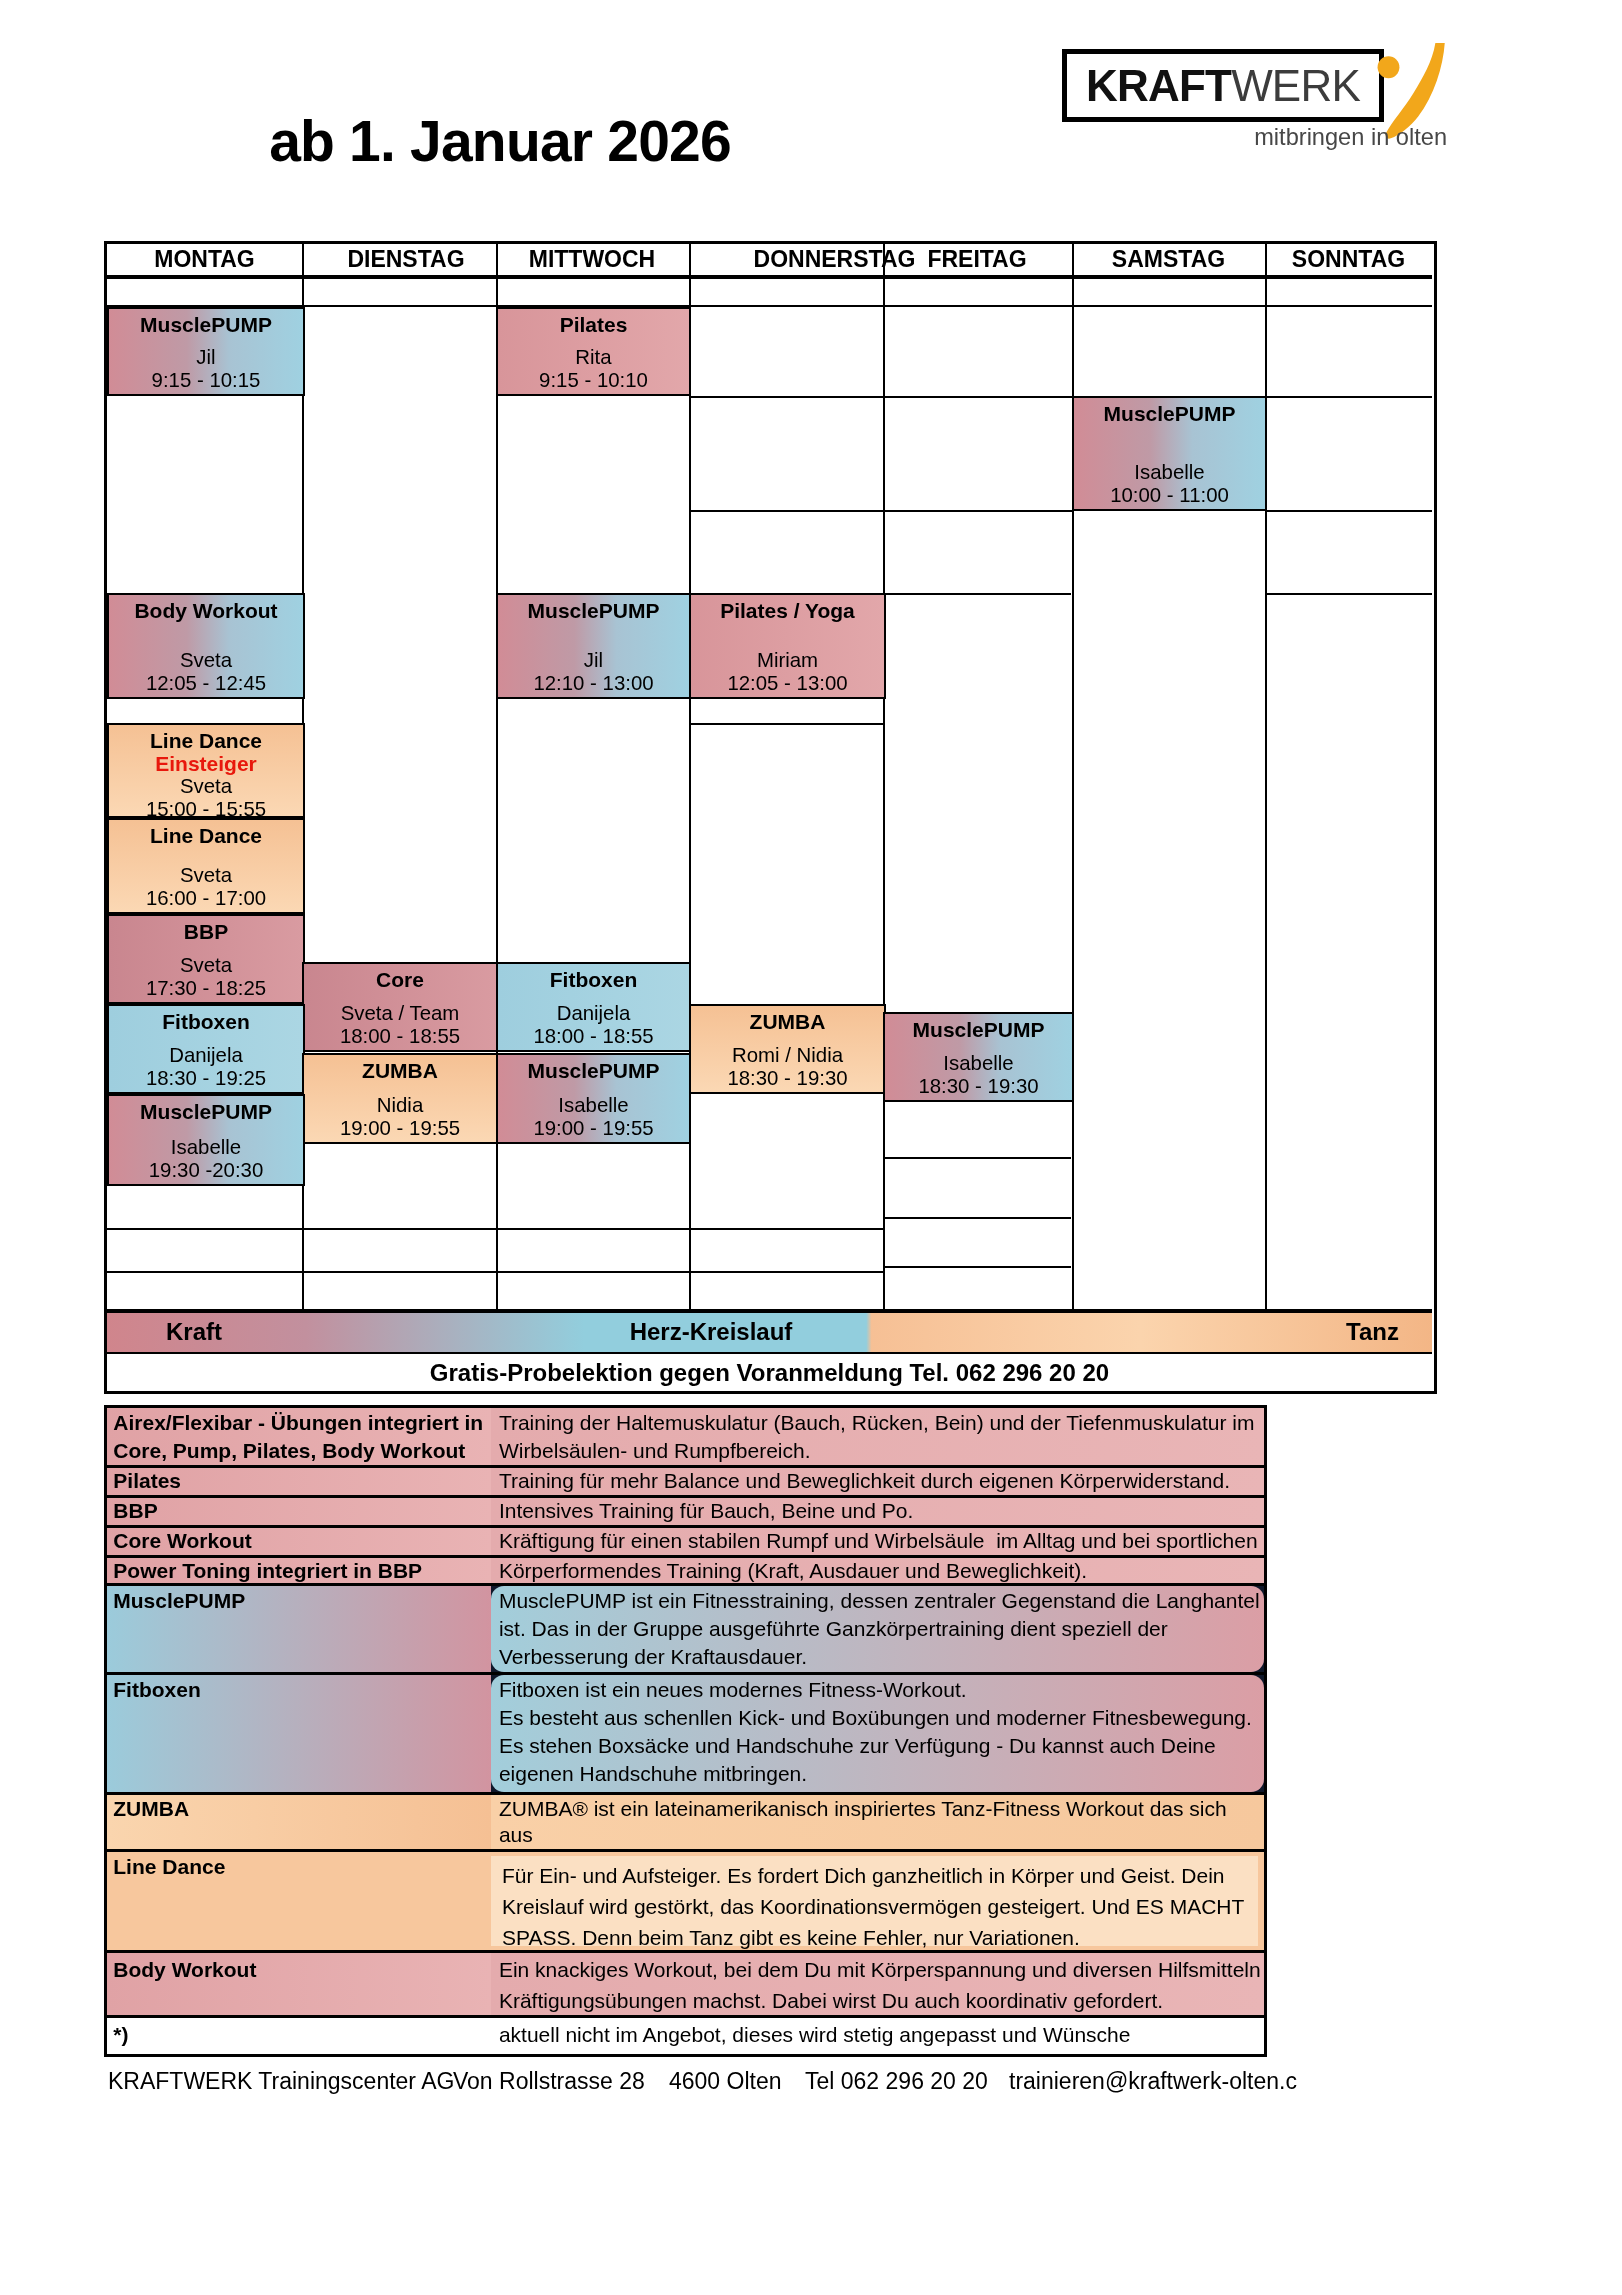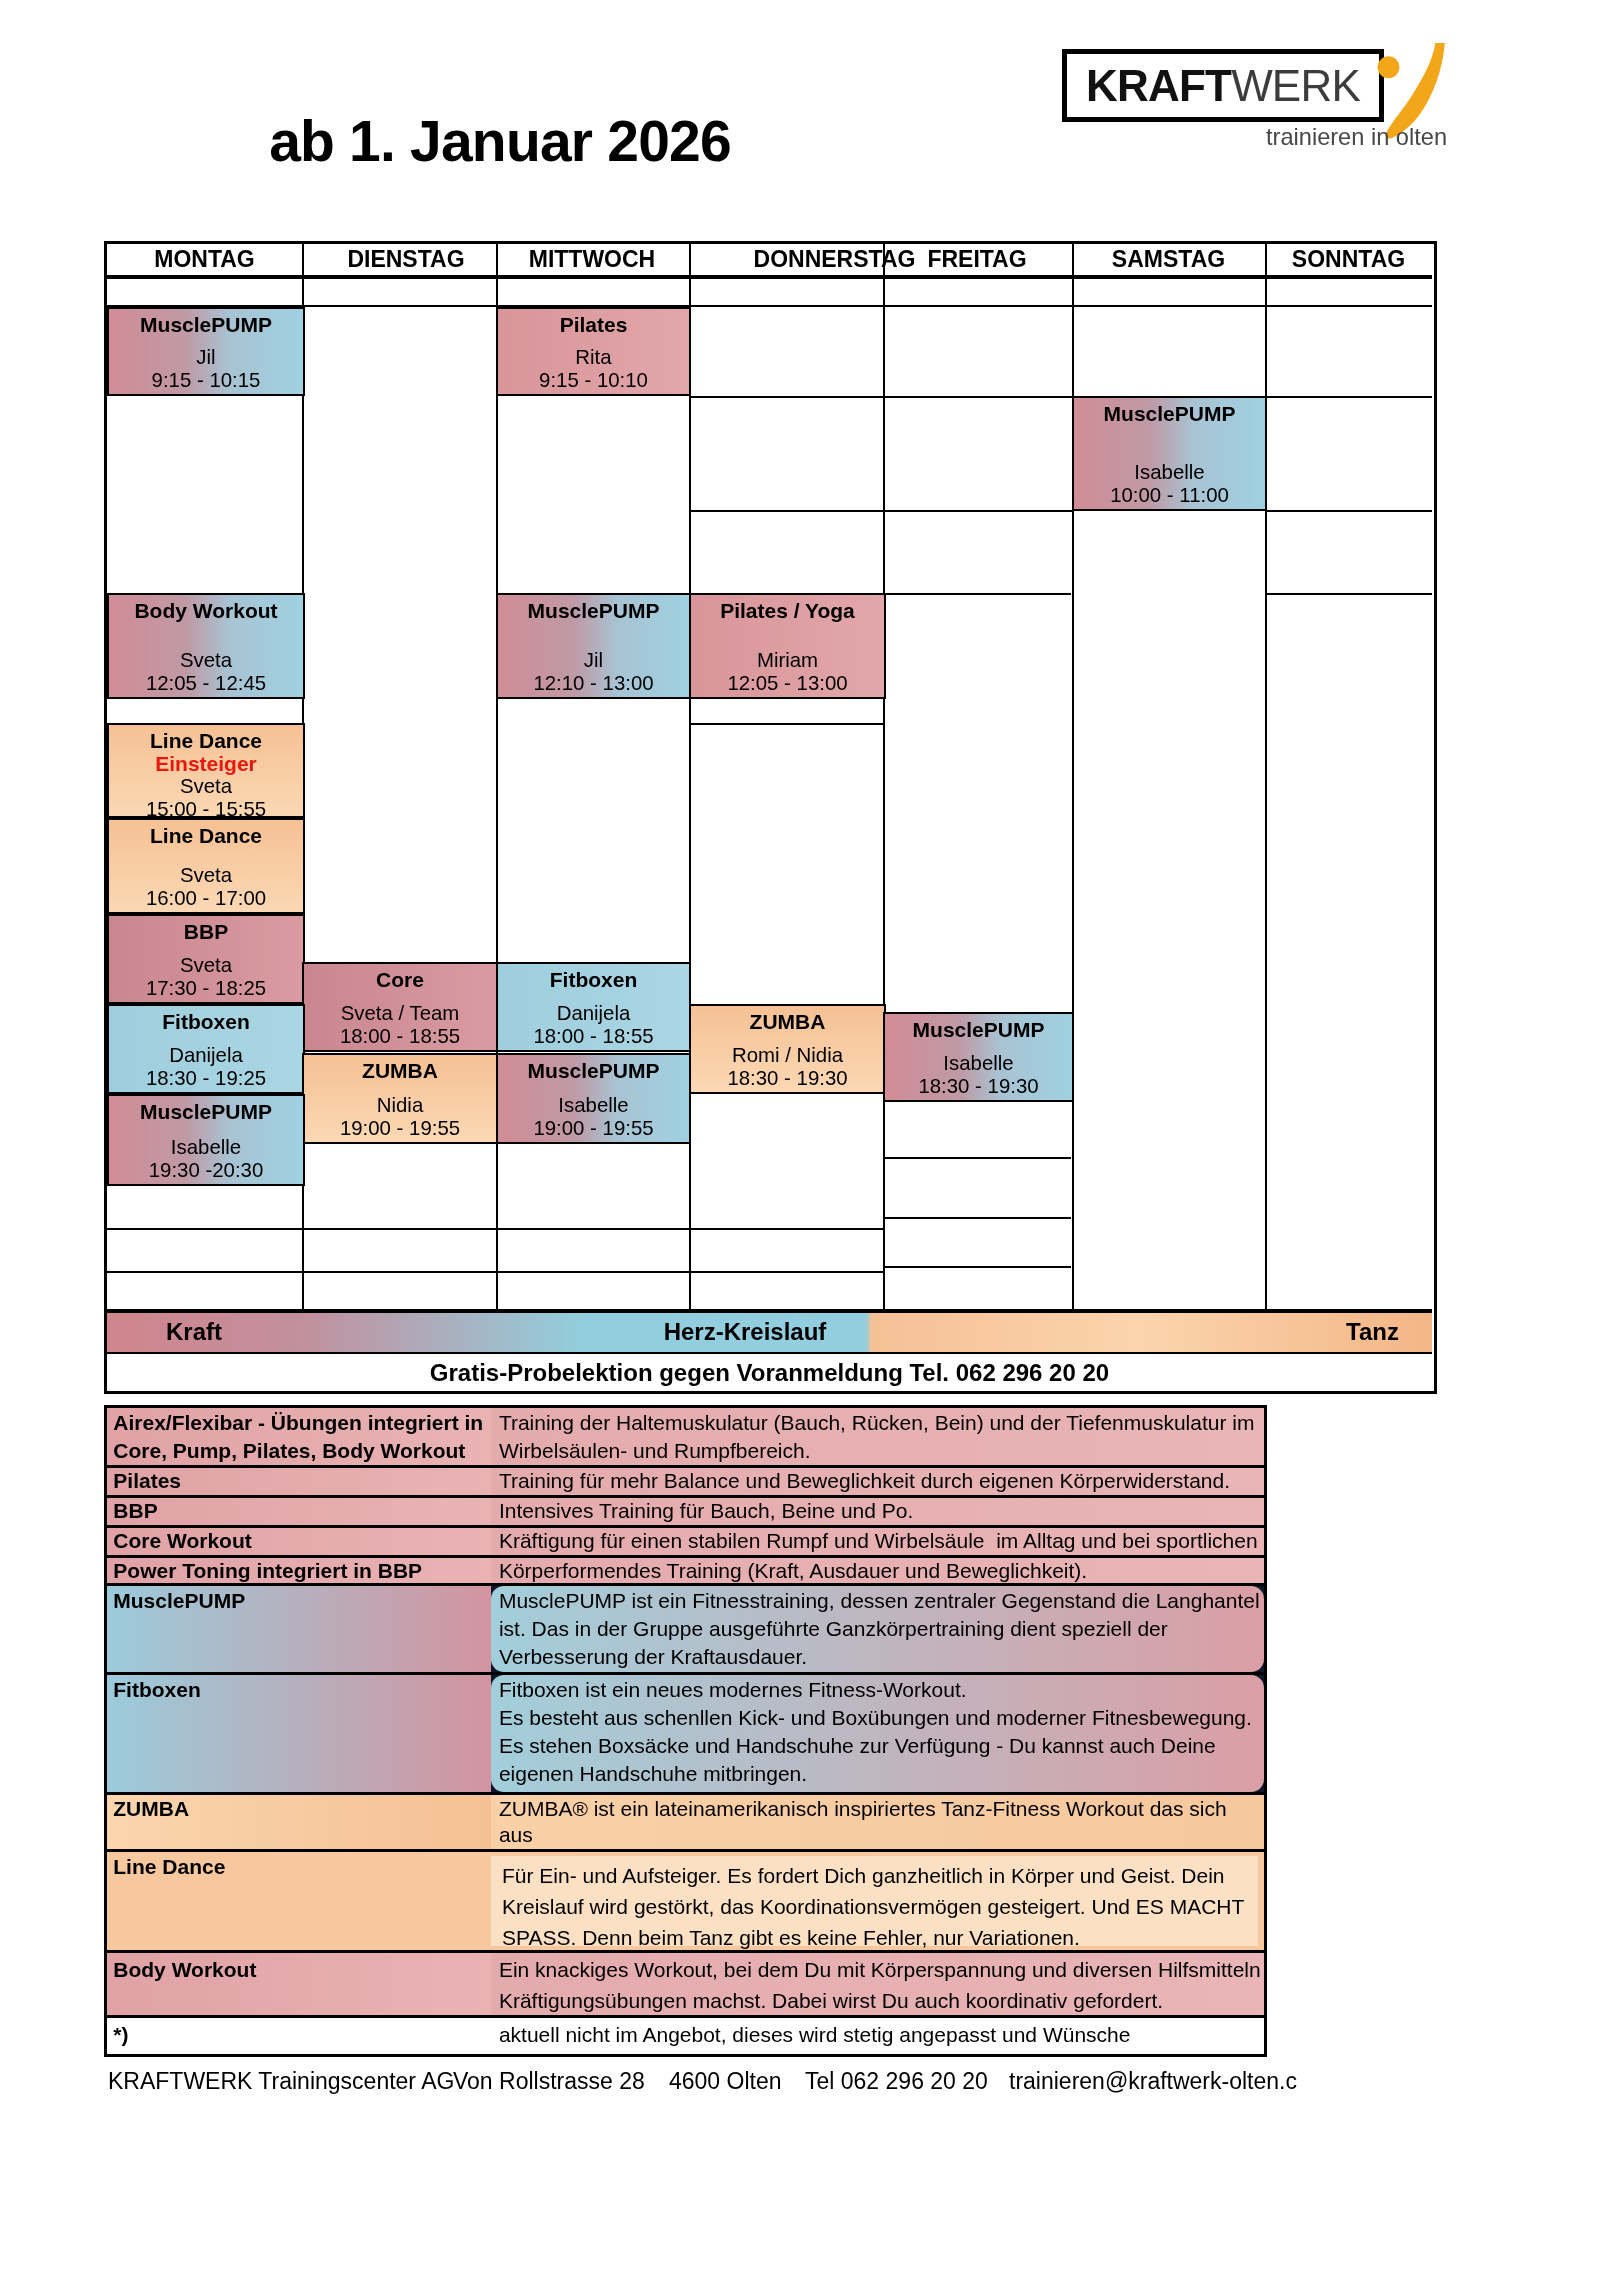--- a/index.html
+++ b/index.html
@@ -98,7 +98,7 @@
       <circle cx="16" cy="33" r="14" fill="#f2a71b"></circle>
       <path d="M88,2 C86,32 74,70 54,96 C44,109 30,120 19,124 C14,126 11,122 13,117 C20,103 36,86 48,66 C60,46 72,26 76,2 Z" fill="#f2a71b"></path>
     </svg>
-    <div class="tagline">trainieren in olten</div>
+    <div class="tagline">mitbringen in olten</div>
   </div>
 
   <div id="grid">

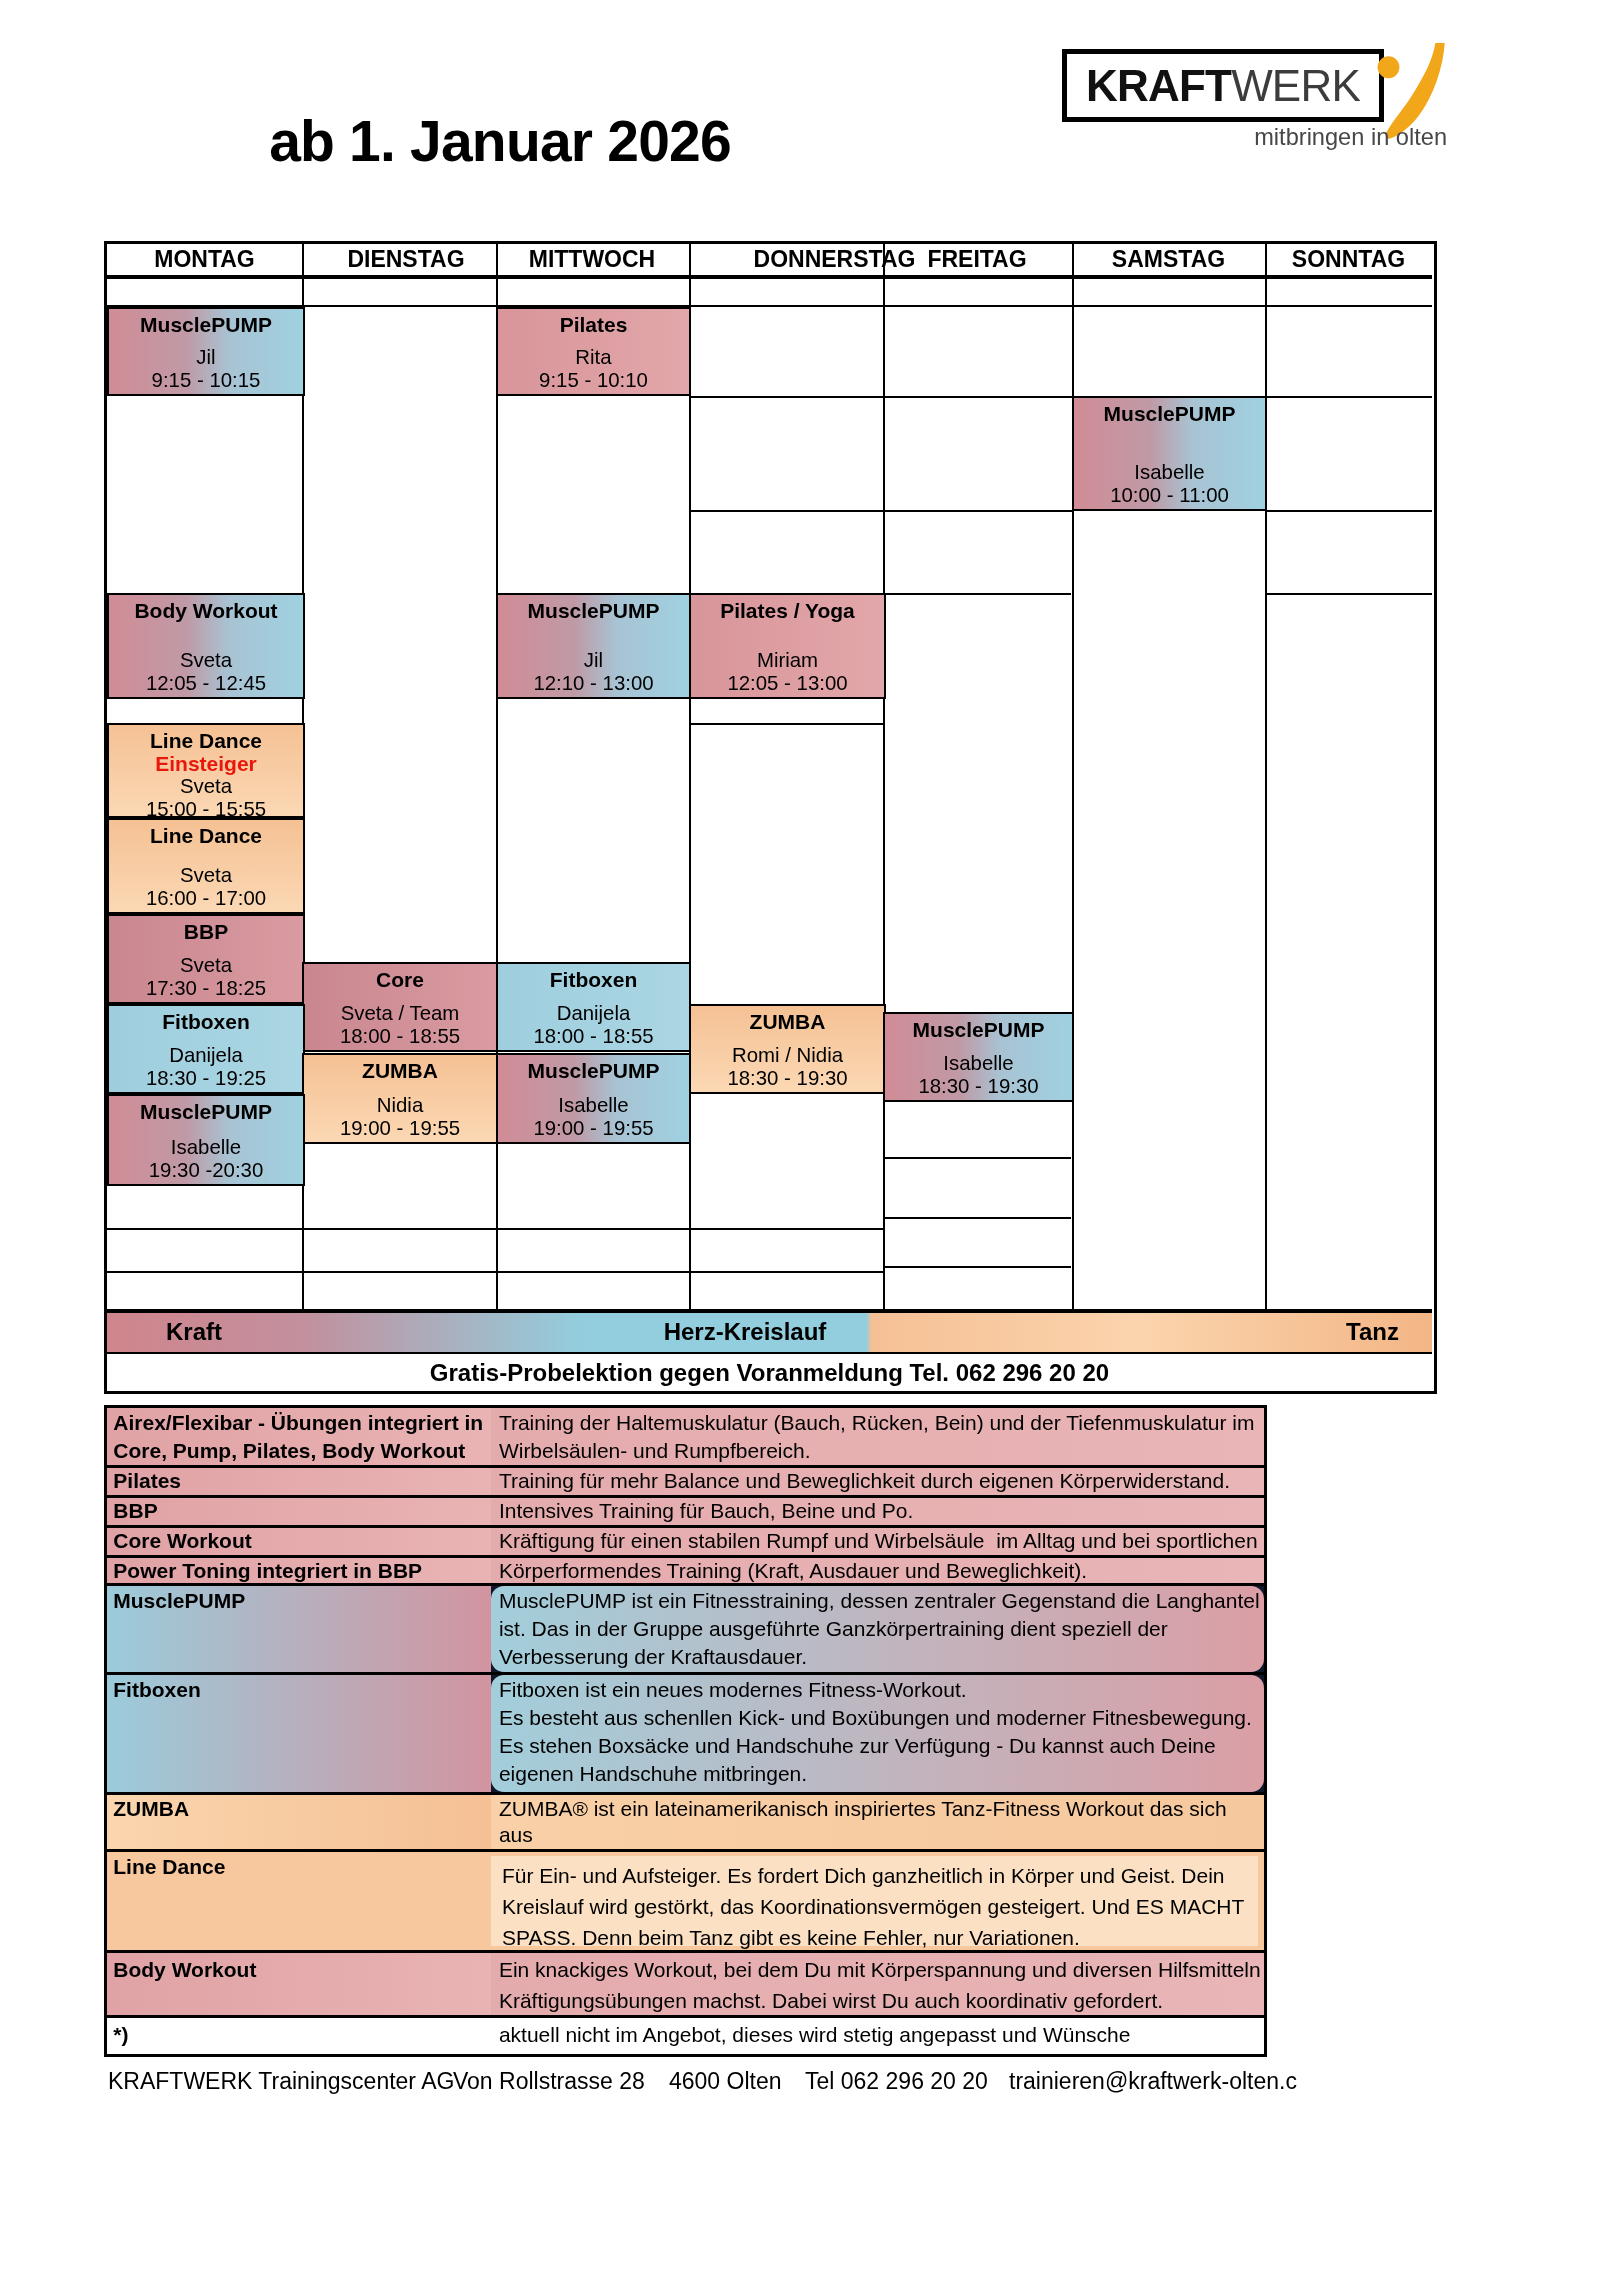--- a/index.html
+++ b/index.html
@@ -48,7 +48,7 @@
                                  #f6c095 57.7%,#fbd4ad 78%,#f3b686 100%);
       font-weight:bold;font-size:24px;line-height:40px;}
   #legendband .lk{position:absolute;left:59px;}
-  #legendband .lh{position:absolute;left:638px;transform:translateX(-50%);}
+  #legendband .lh{position:absolute;left:604px;transform:translateX(-50%);}
   #legendband .lt{position:absolute;right:33px;}
   #trialrow{position:absolute;left:0;top:1111px;width:1325px;height:35px;line-height:35px;
             text-align:center;font-weight:bold;font-size:24px;}

